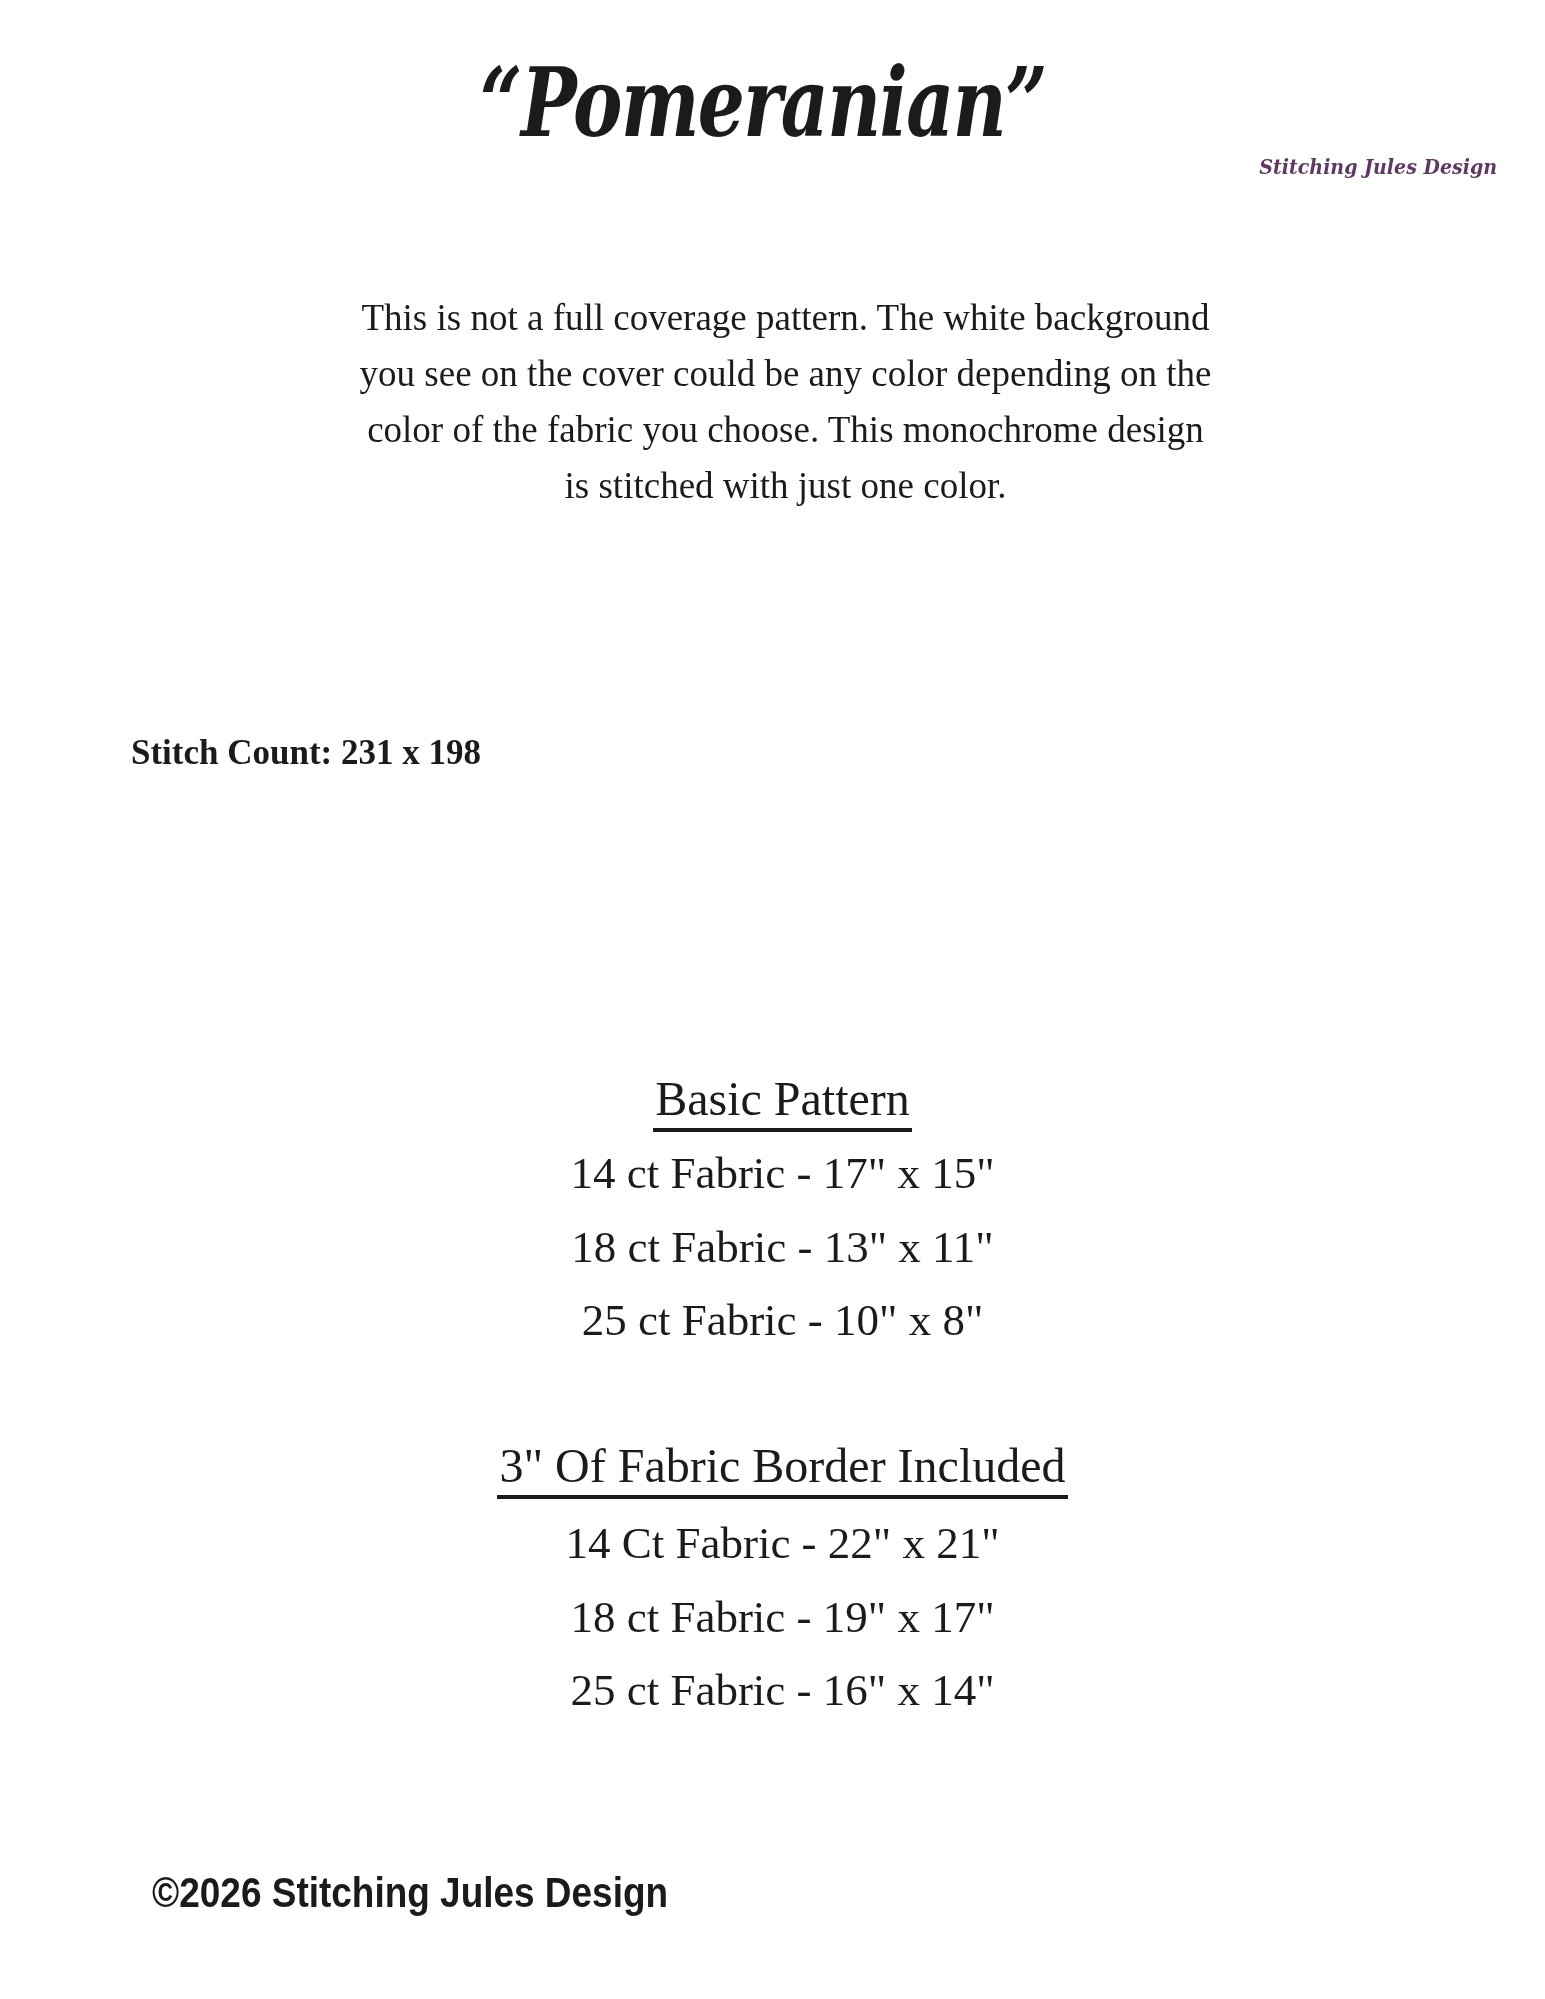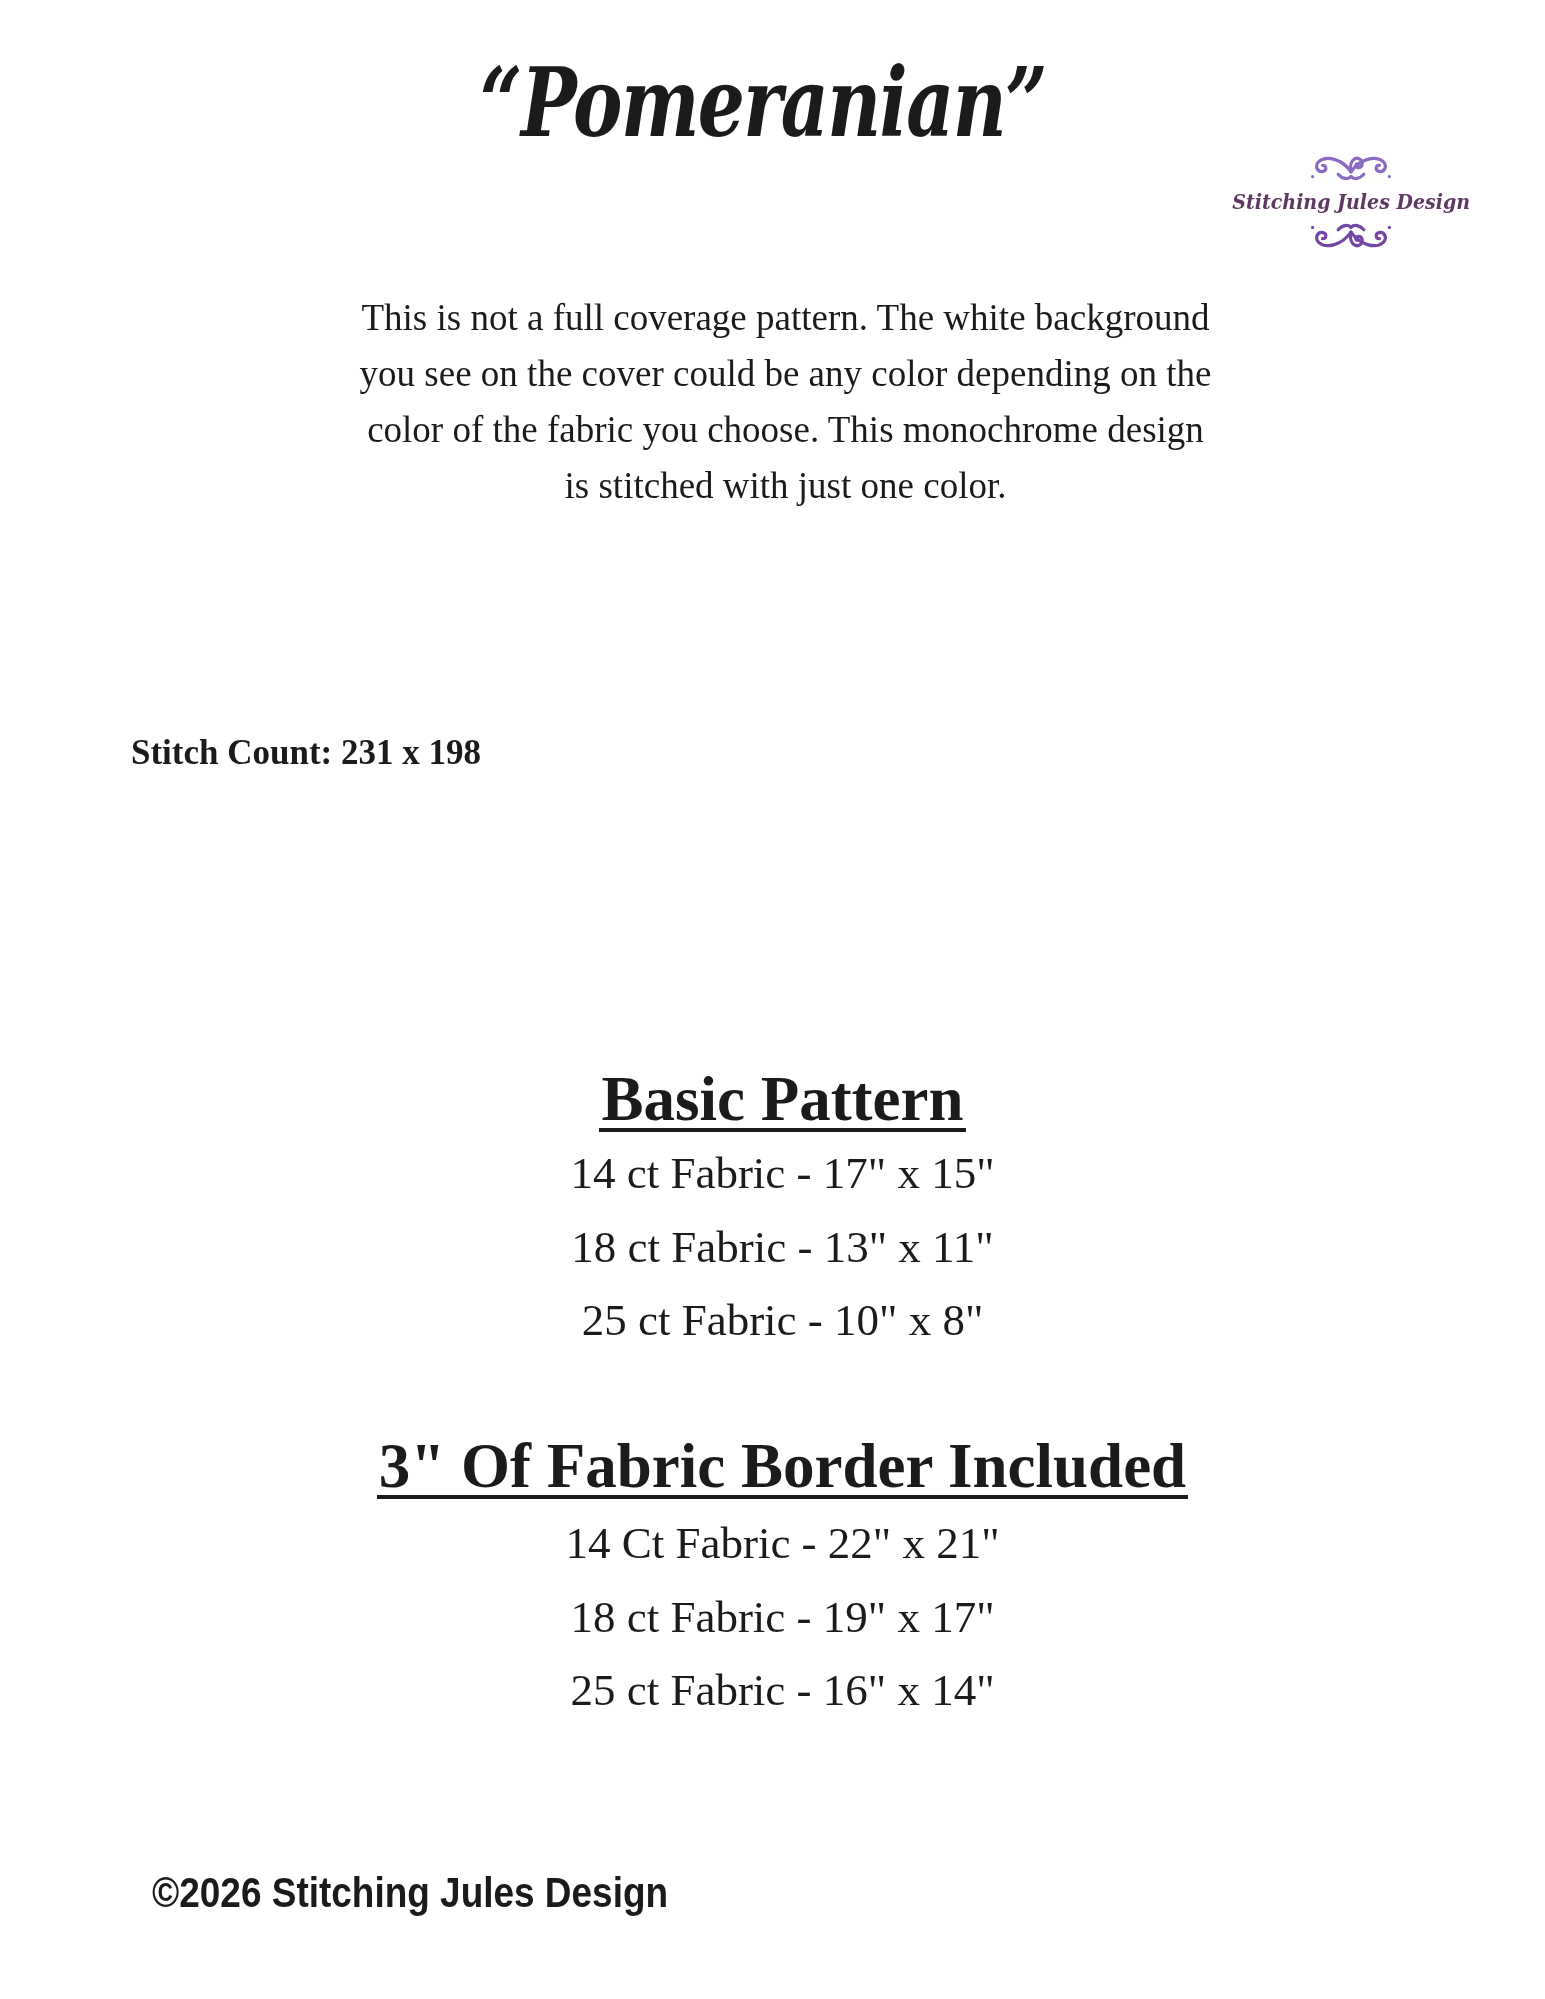--- a/index.html
+++ b/index.html
@@ -35,7 +35,7 @@
   
   .logo{
     position:absolute;left:1253px;top:146px;width:196px;
-    display:flex;flex-direction:column;align-items:center;
+    display:flex;flex-direction:row;align-items:center;
   }
   .logo .fl{width:88px;height:42px;display:block;}
   .fl-top{color:var(--flourish-top);}

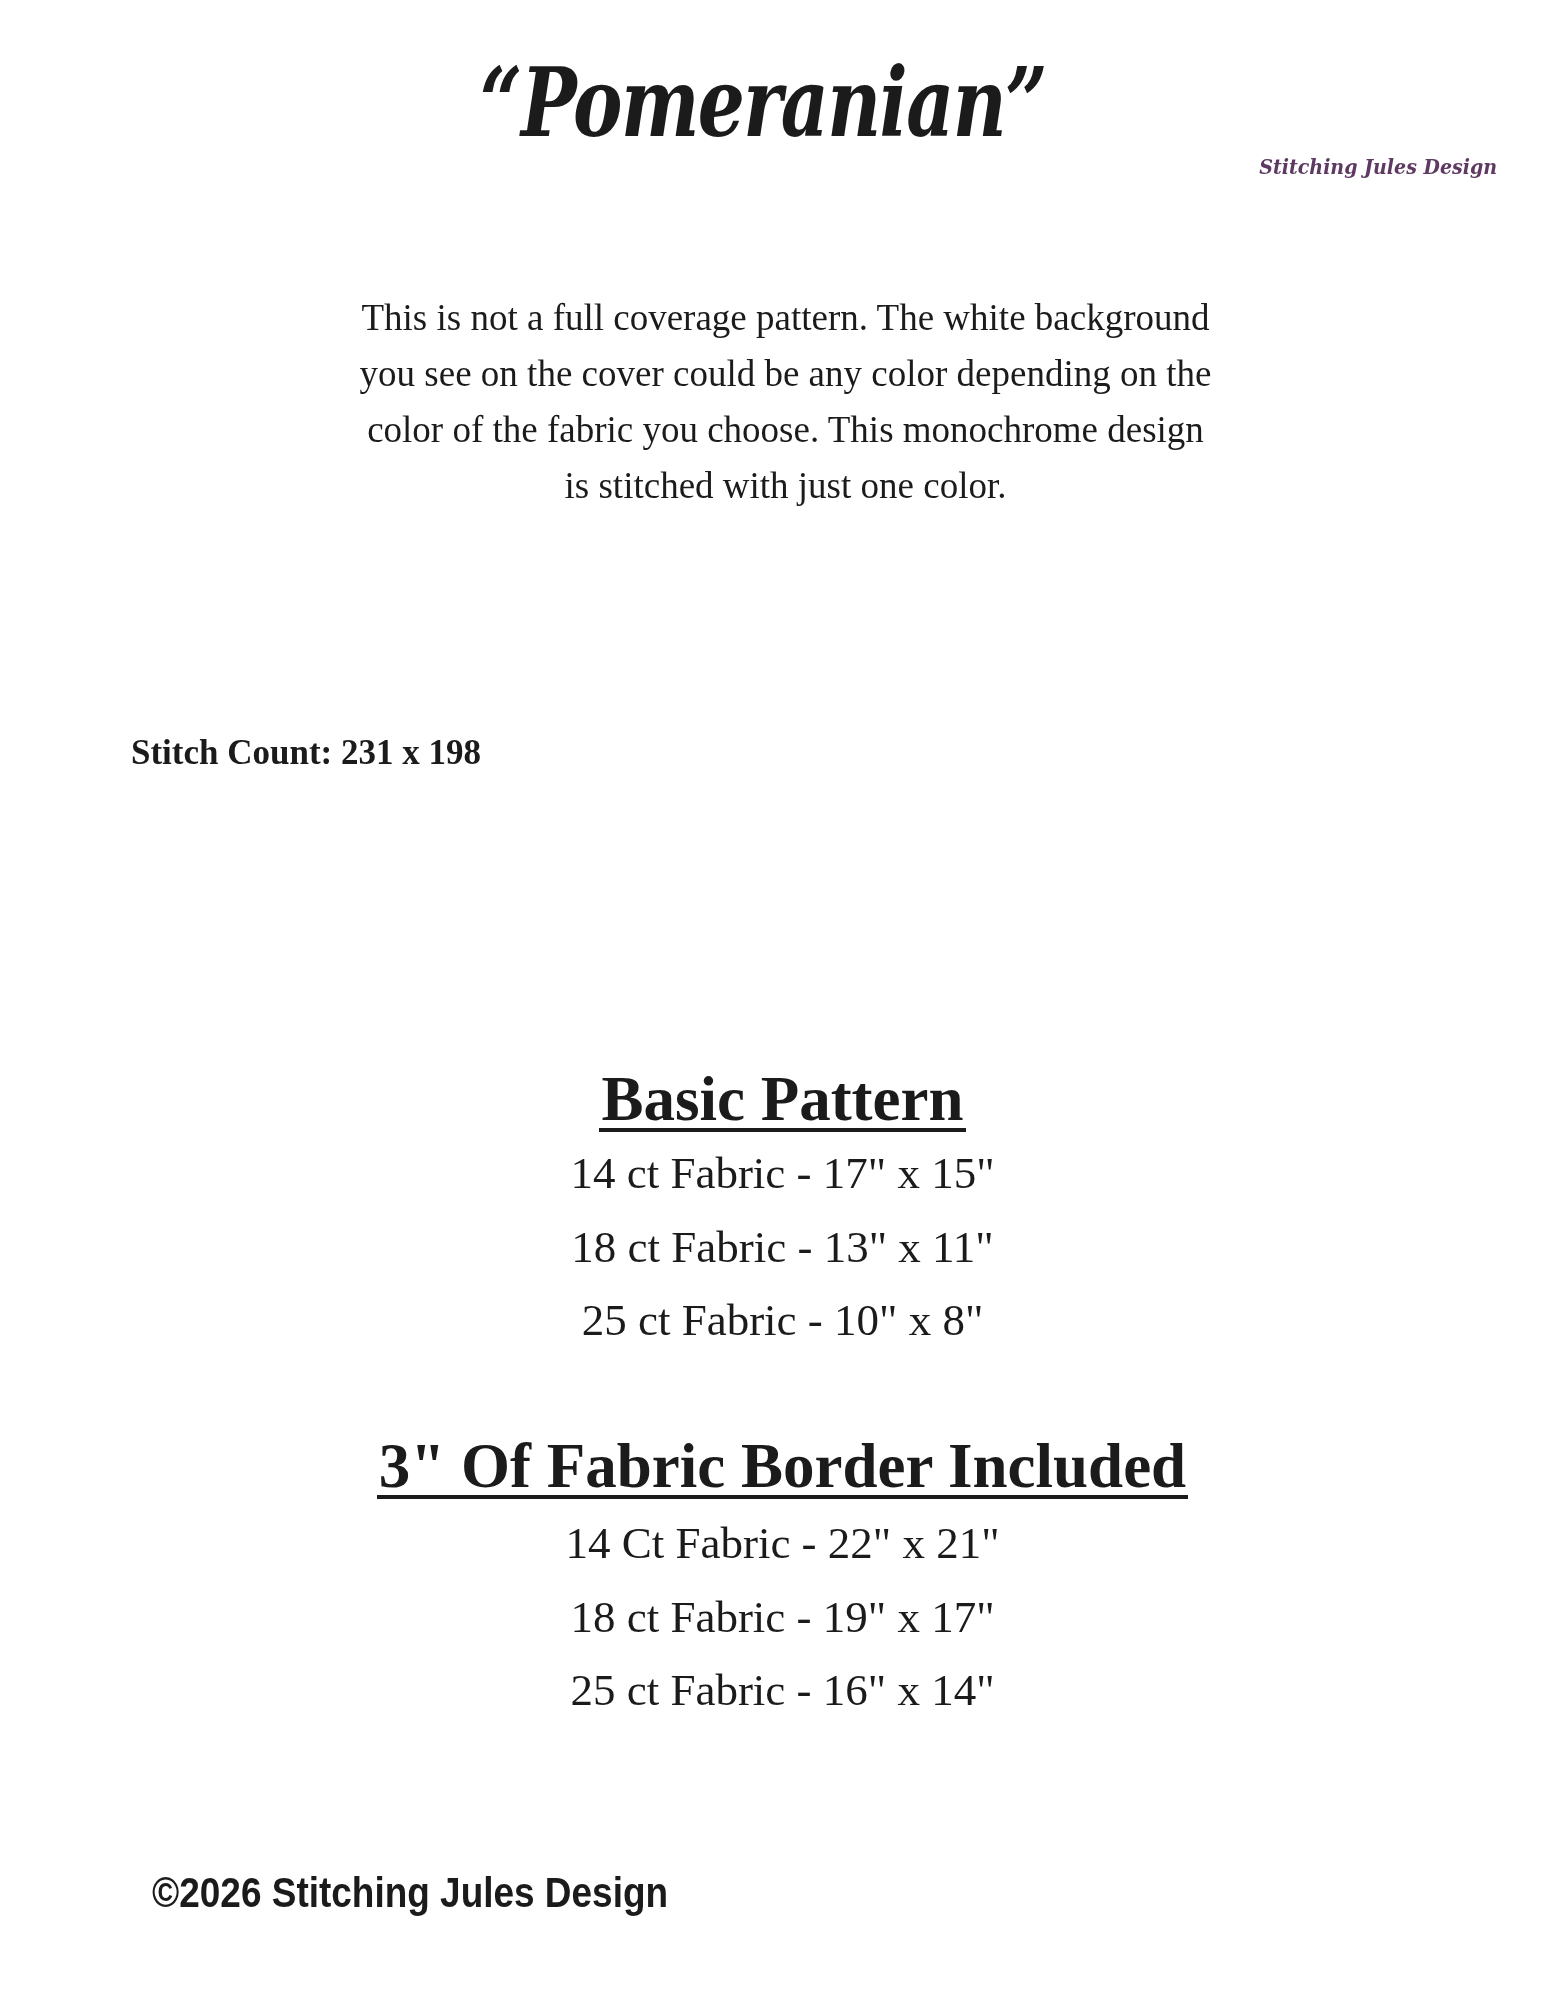--- a/index.html
+++ b/index.html
@@ -71,7 +71,7 @@
   }
   .section-heading{
     display:inline-block;
-    font-size:63px;font-weight:bold;line-height:50px;
+    font-size:48px;font-weight:normal;line-height:50px;
     padding:0 2px 4px 2px;
     border-bottom:4px solid var(--text);
     white-space:nowrap;

